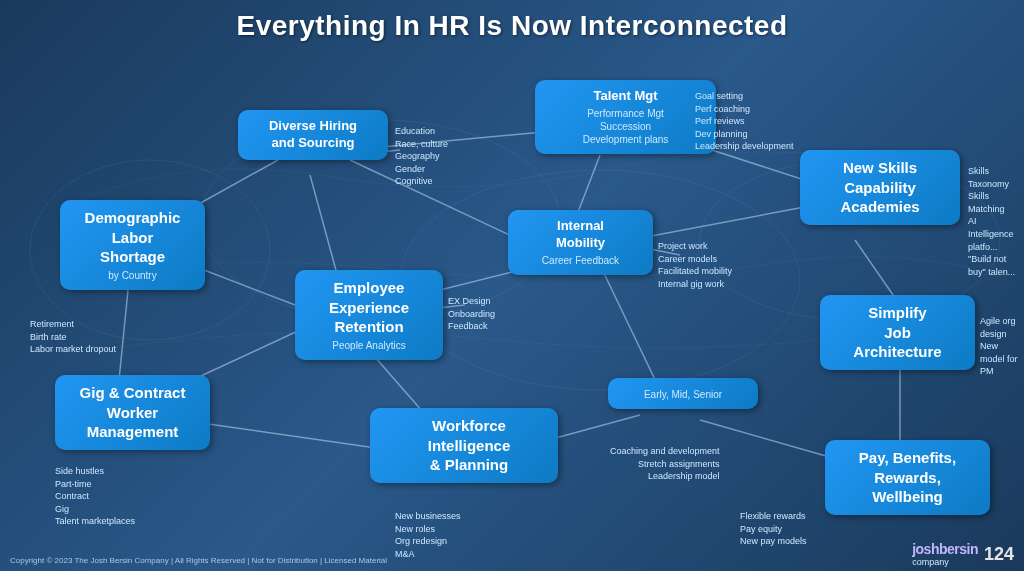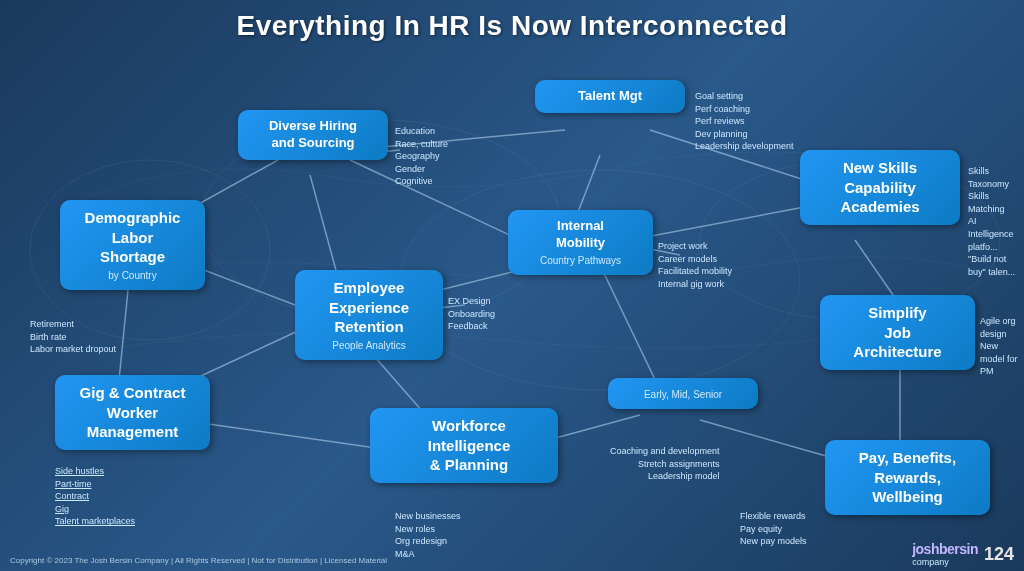--- a/index.html
+++ b/index.html
@@ -187,7 +187,7 @@
   Retirement<br>Birth rate<br>Labor market dropout
 </div>
 
-<div class="node" style="left:535px; top:80px; width:150px;">
+<div class="node" style="left:535px; top:80px; width:181px;">
   <div class="title">Talent Mgt</div>
 </div>
 

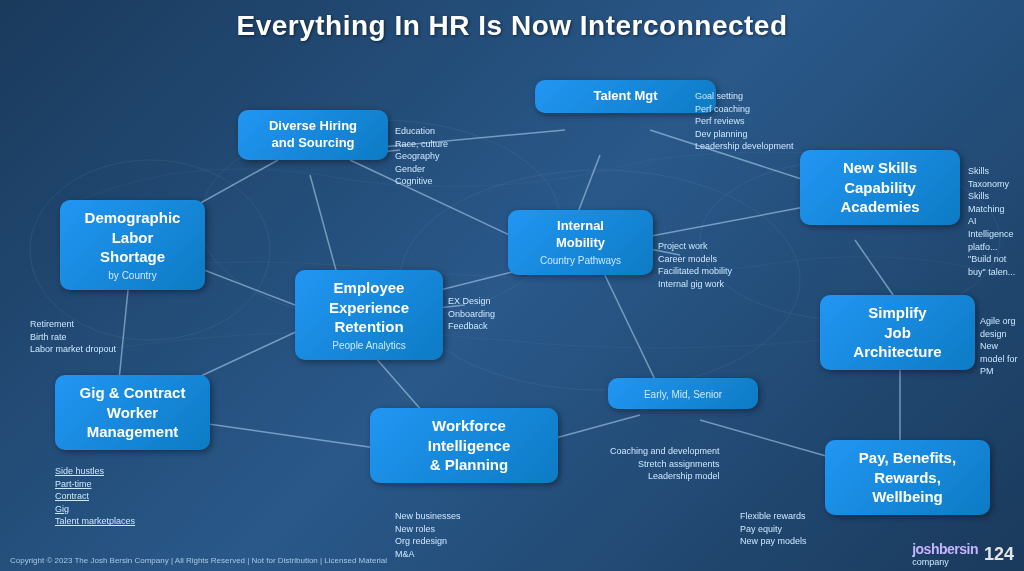--- a/index.html
+++ b/index.html
@@ -189,6 +189,7 @@
 
 <div class="node" style="left:535px; top:80px; width:181px;">
   <div class="title">Talent Mgt</div>
+  <div class="subtitle">Performance Mgt<br>Succession<br>Development plans</div>
 </div>
 
 <div class="note" style="left:695px; top:90px;">

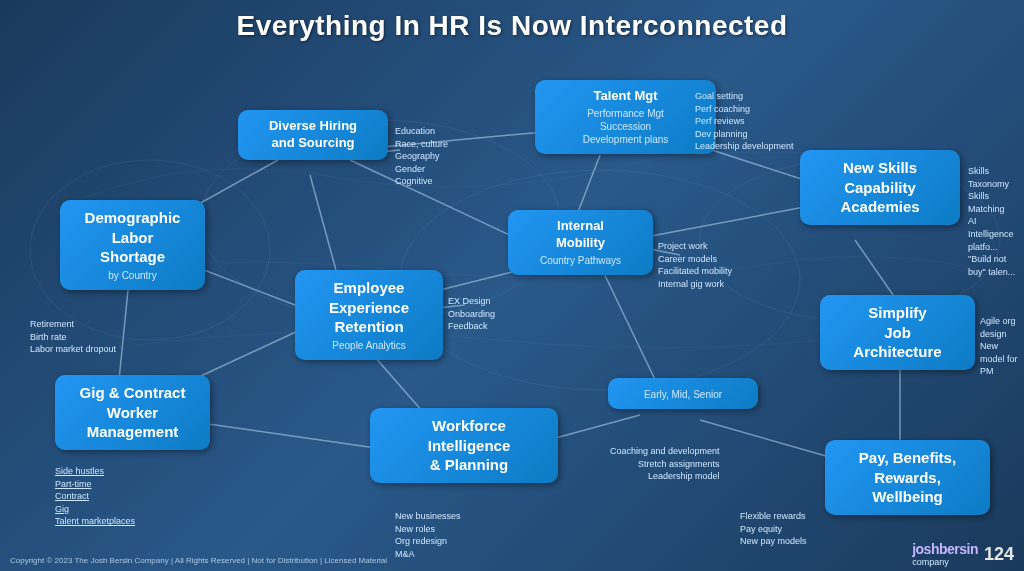--- a/index.html
+++ b/index.html
@@ -206,7 +206,7 @@
 
 <div class="node" style="left:508px; top:210px; width:145px;">
   <div class="title">Internal<br>Mobility</div>
-  <div class="subtitle">Country Pathways</div>
+  <div class="subtitle">Career Feedback</div>
 </div>
 
 <div class="note" style="left:658px; top:240px;">

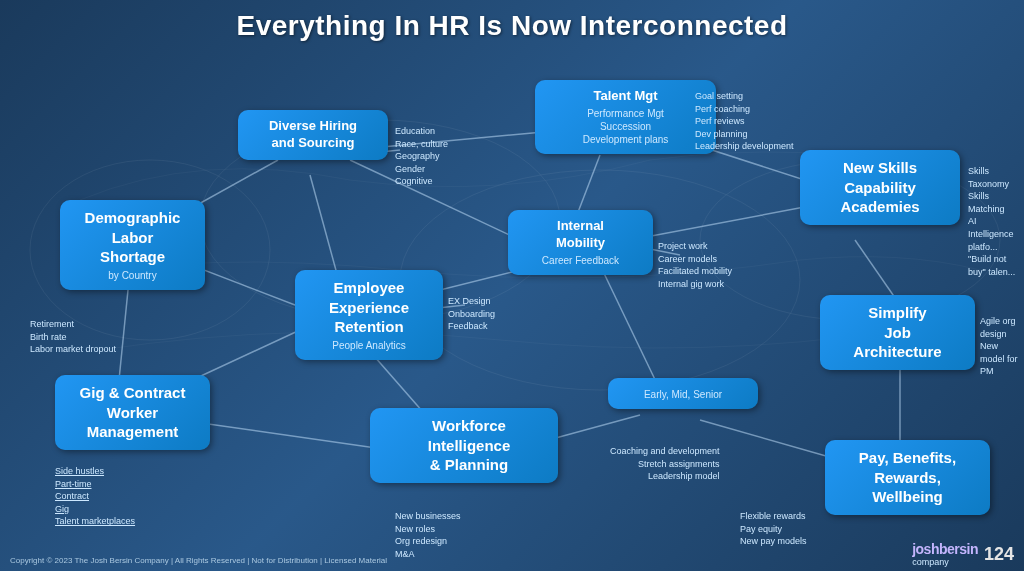--- a/index.html
+++ b/index.html
@@ -234,7 +234,7 @@
   <div class="title">Gig &amp; Contract<br>Worker<br>Management</div>
 </div>
 
-<div class="note" style="left:55px; top:465px;text-decoration:underline;">
+<div class="note" style="left:55px; top:465px;">
   Side hustles<br>Part-time<br>Contract<br>Gig<br>Talent marketplaces
 </div>
 

